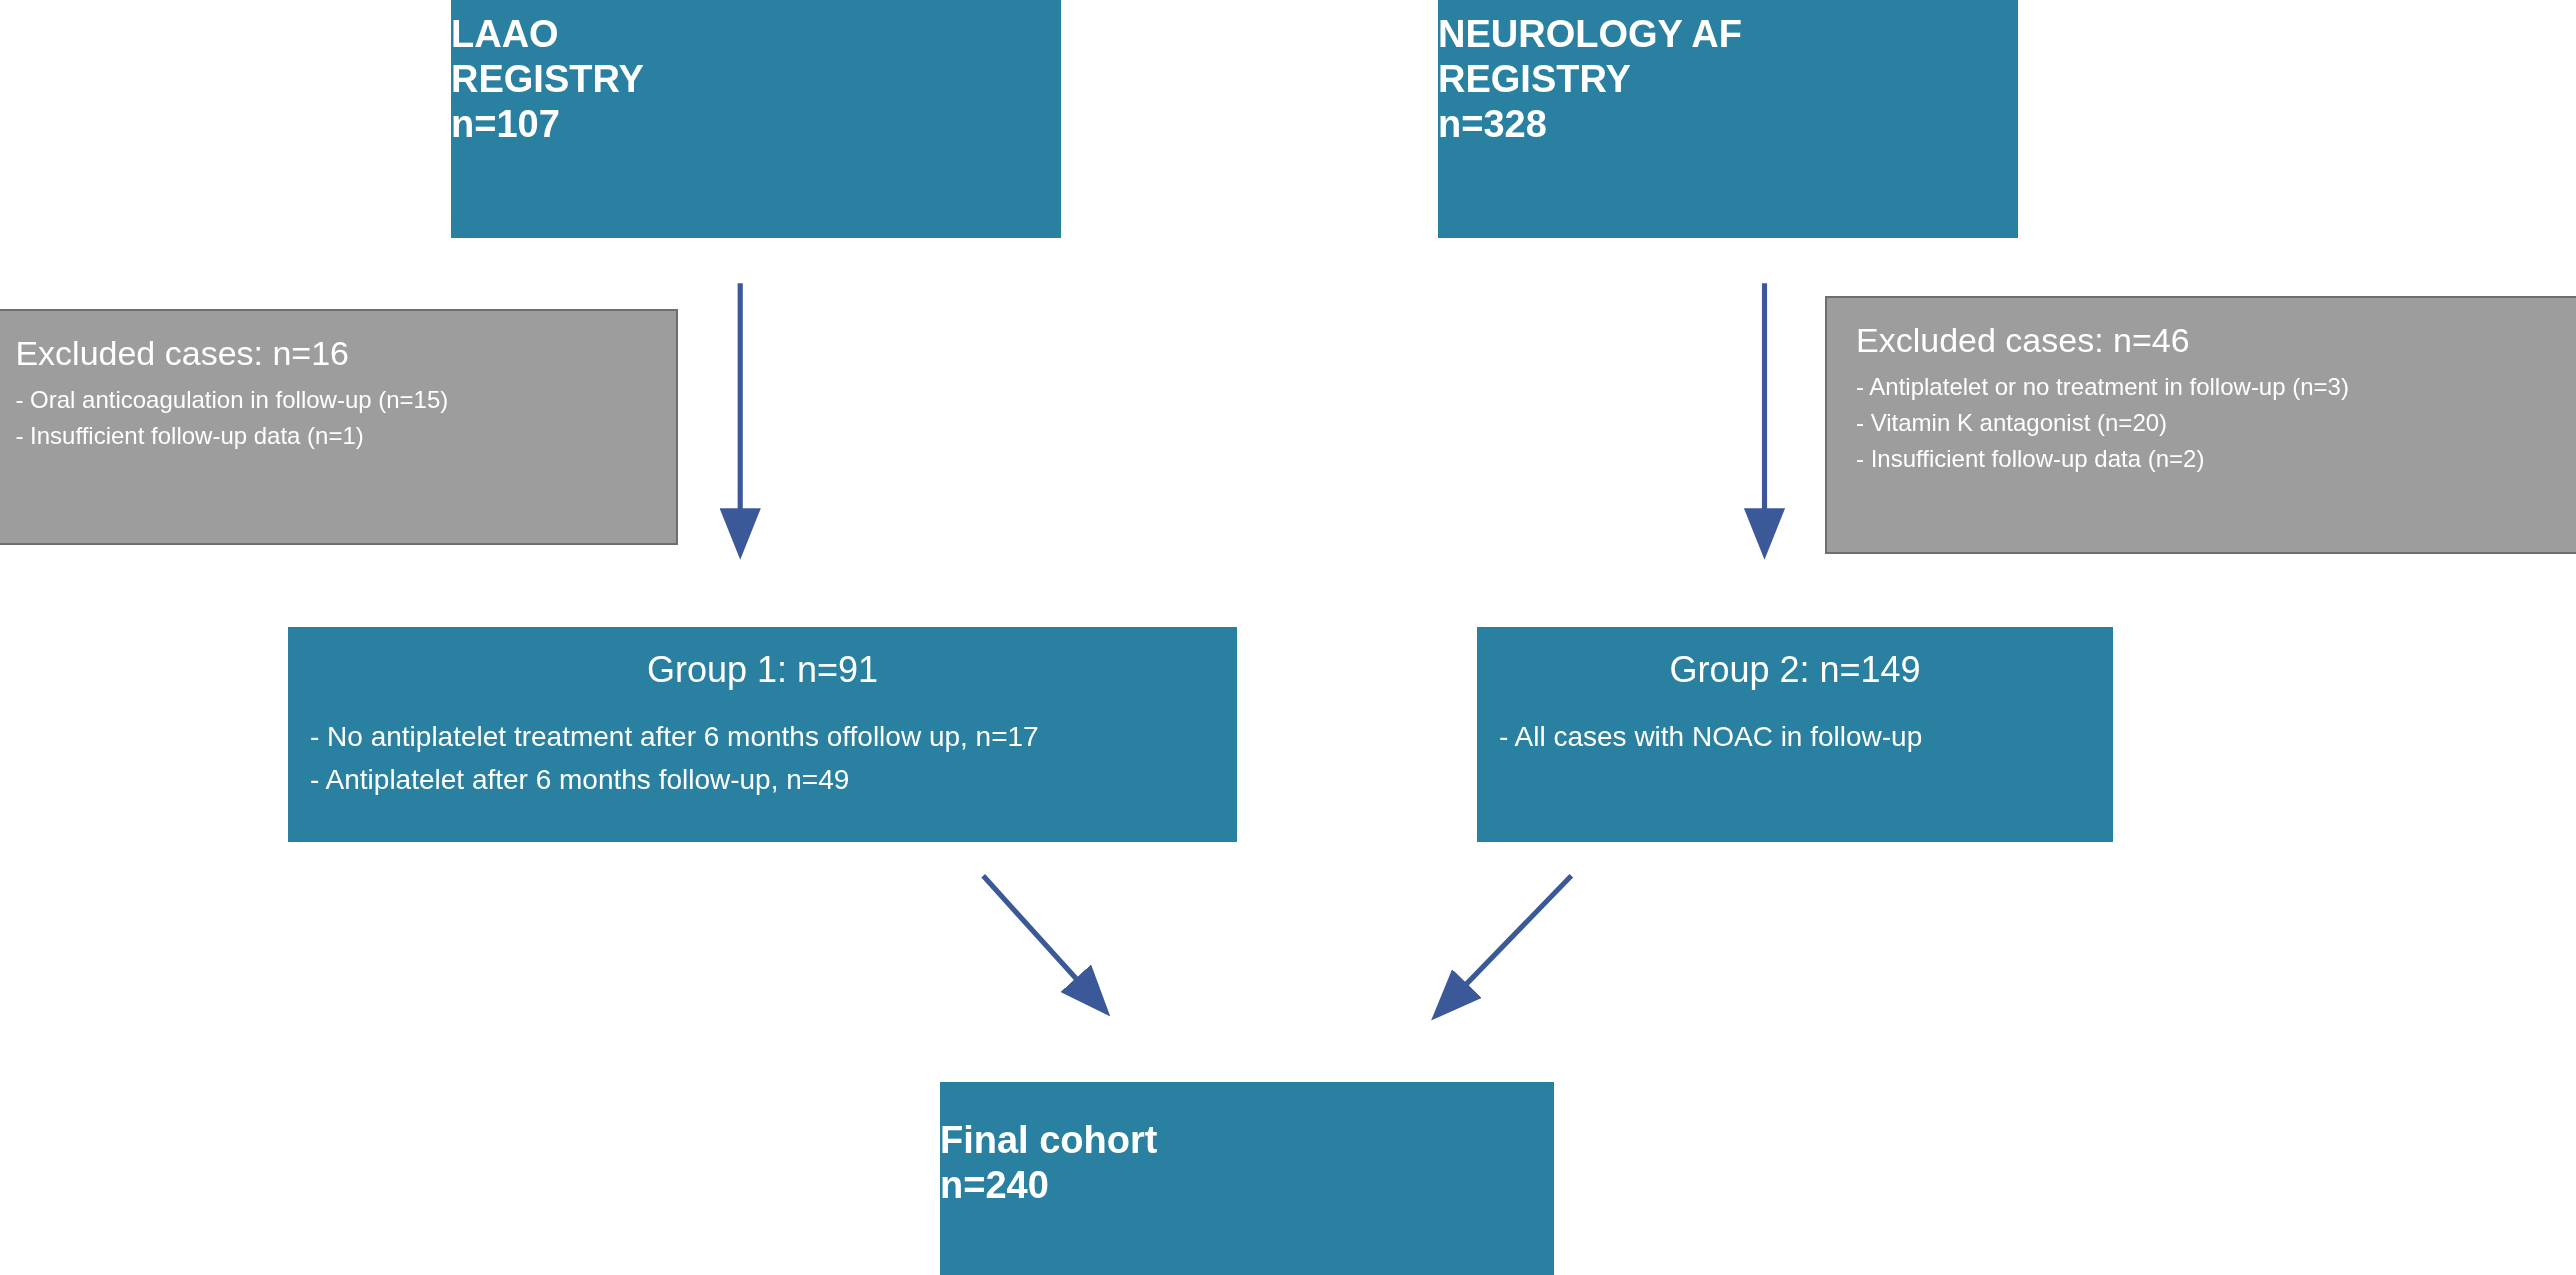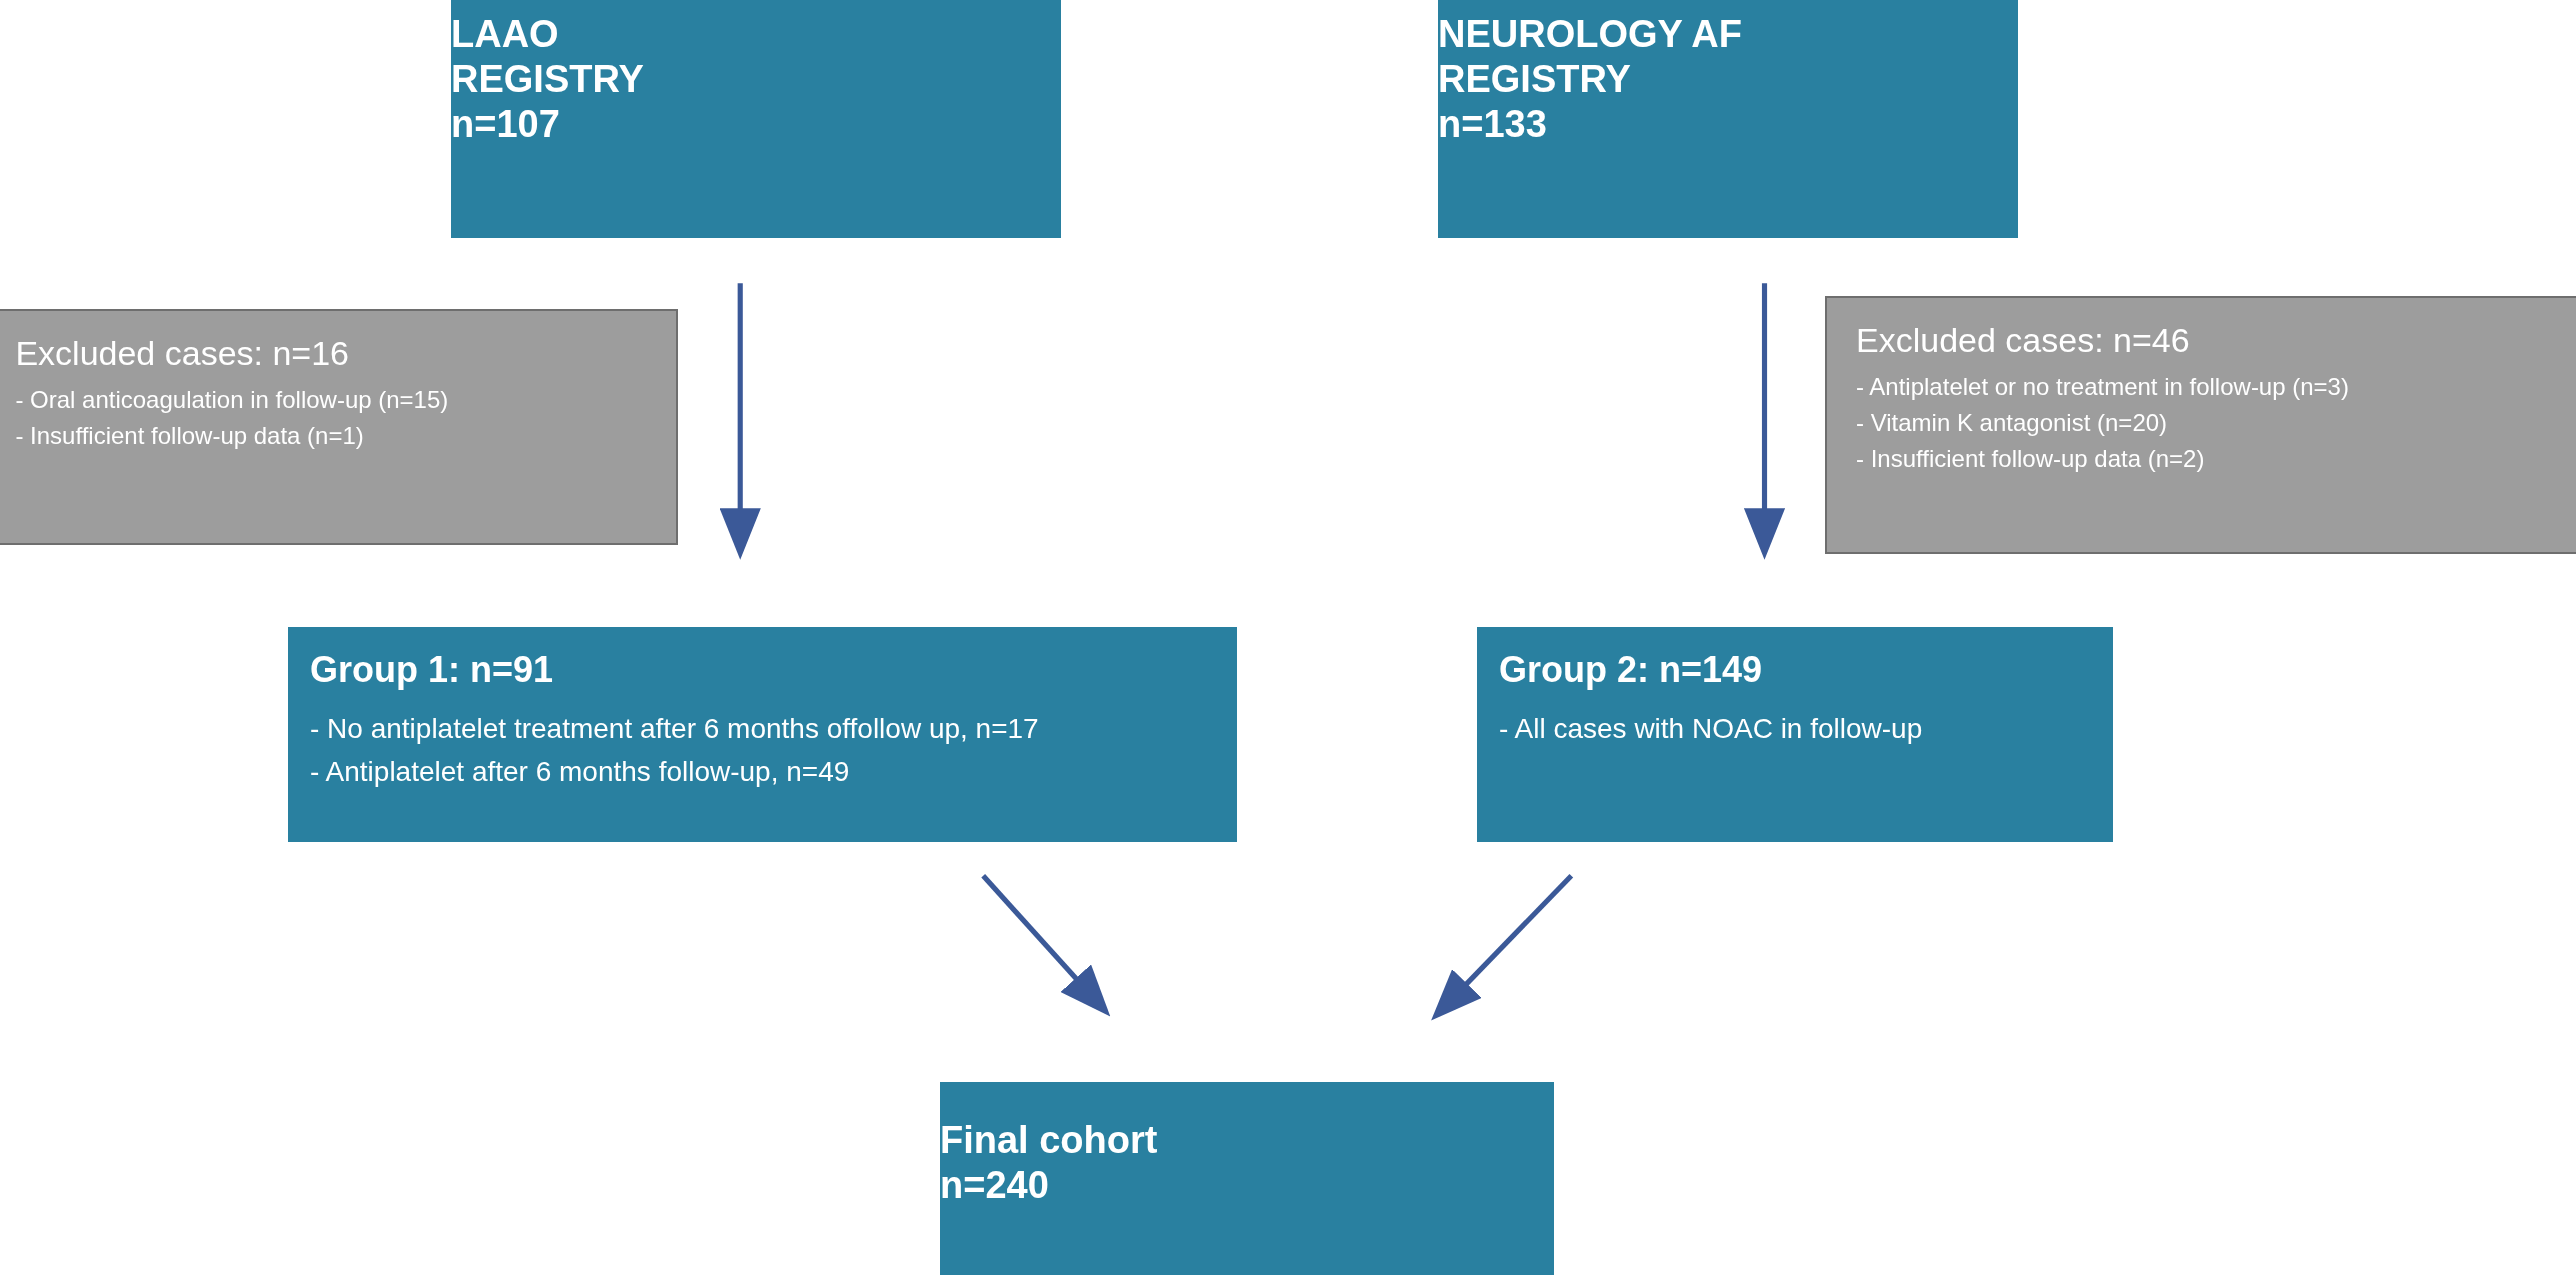--- a/index.html
+++ b/index.html
@@ -126,7 +126,7 @@
   <div class="node teal" id="neuro-registry">
     <div class="title-line">NEUROLOGY AF</div>
     <div class="title-line">REGISTRY</div>
-    <div class="title-line">n=133</div>
+    <div class="title-line">n=328</div>
   </div>
 
   <div class="node grey" id="excluded-left">

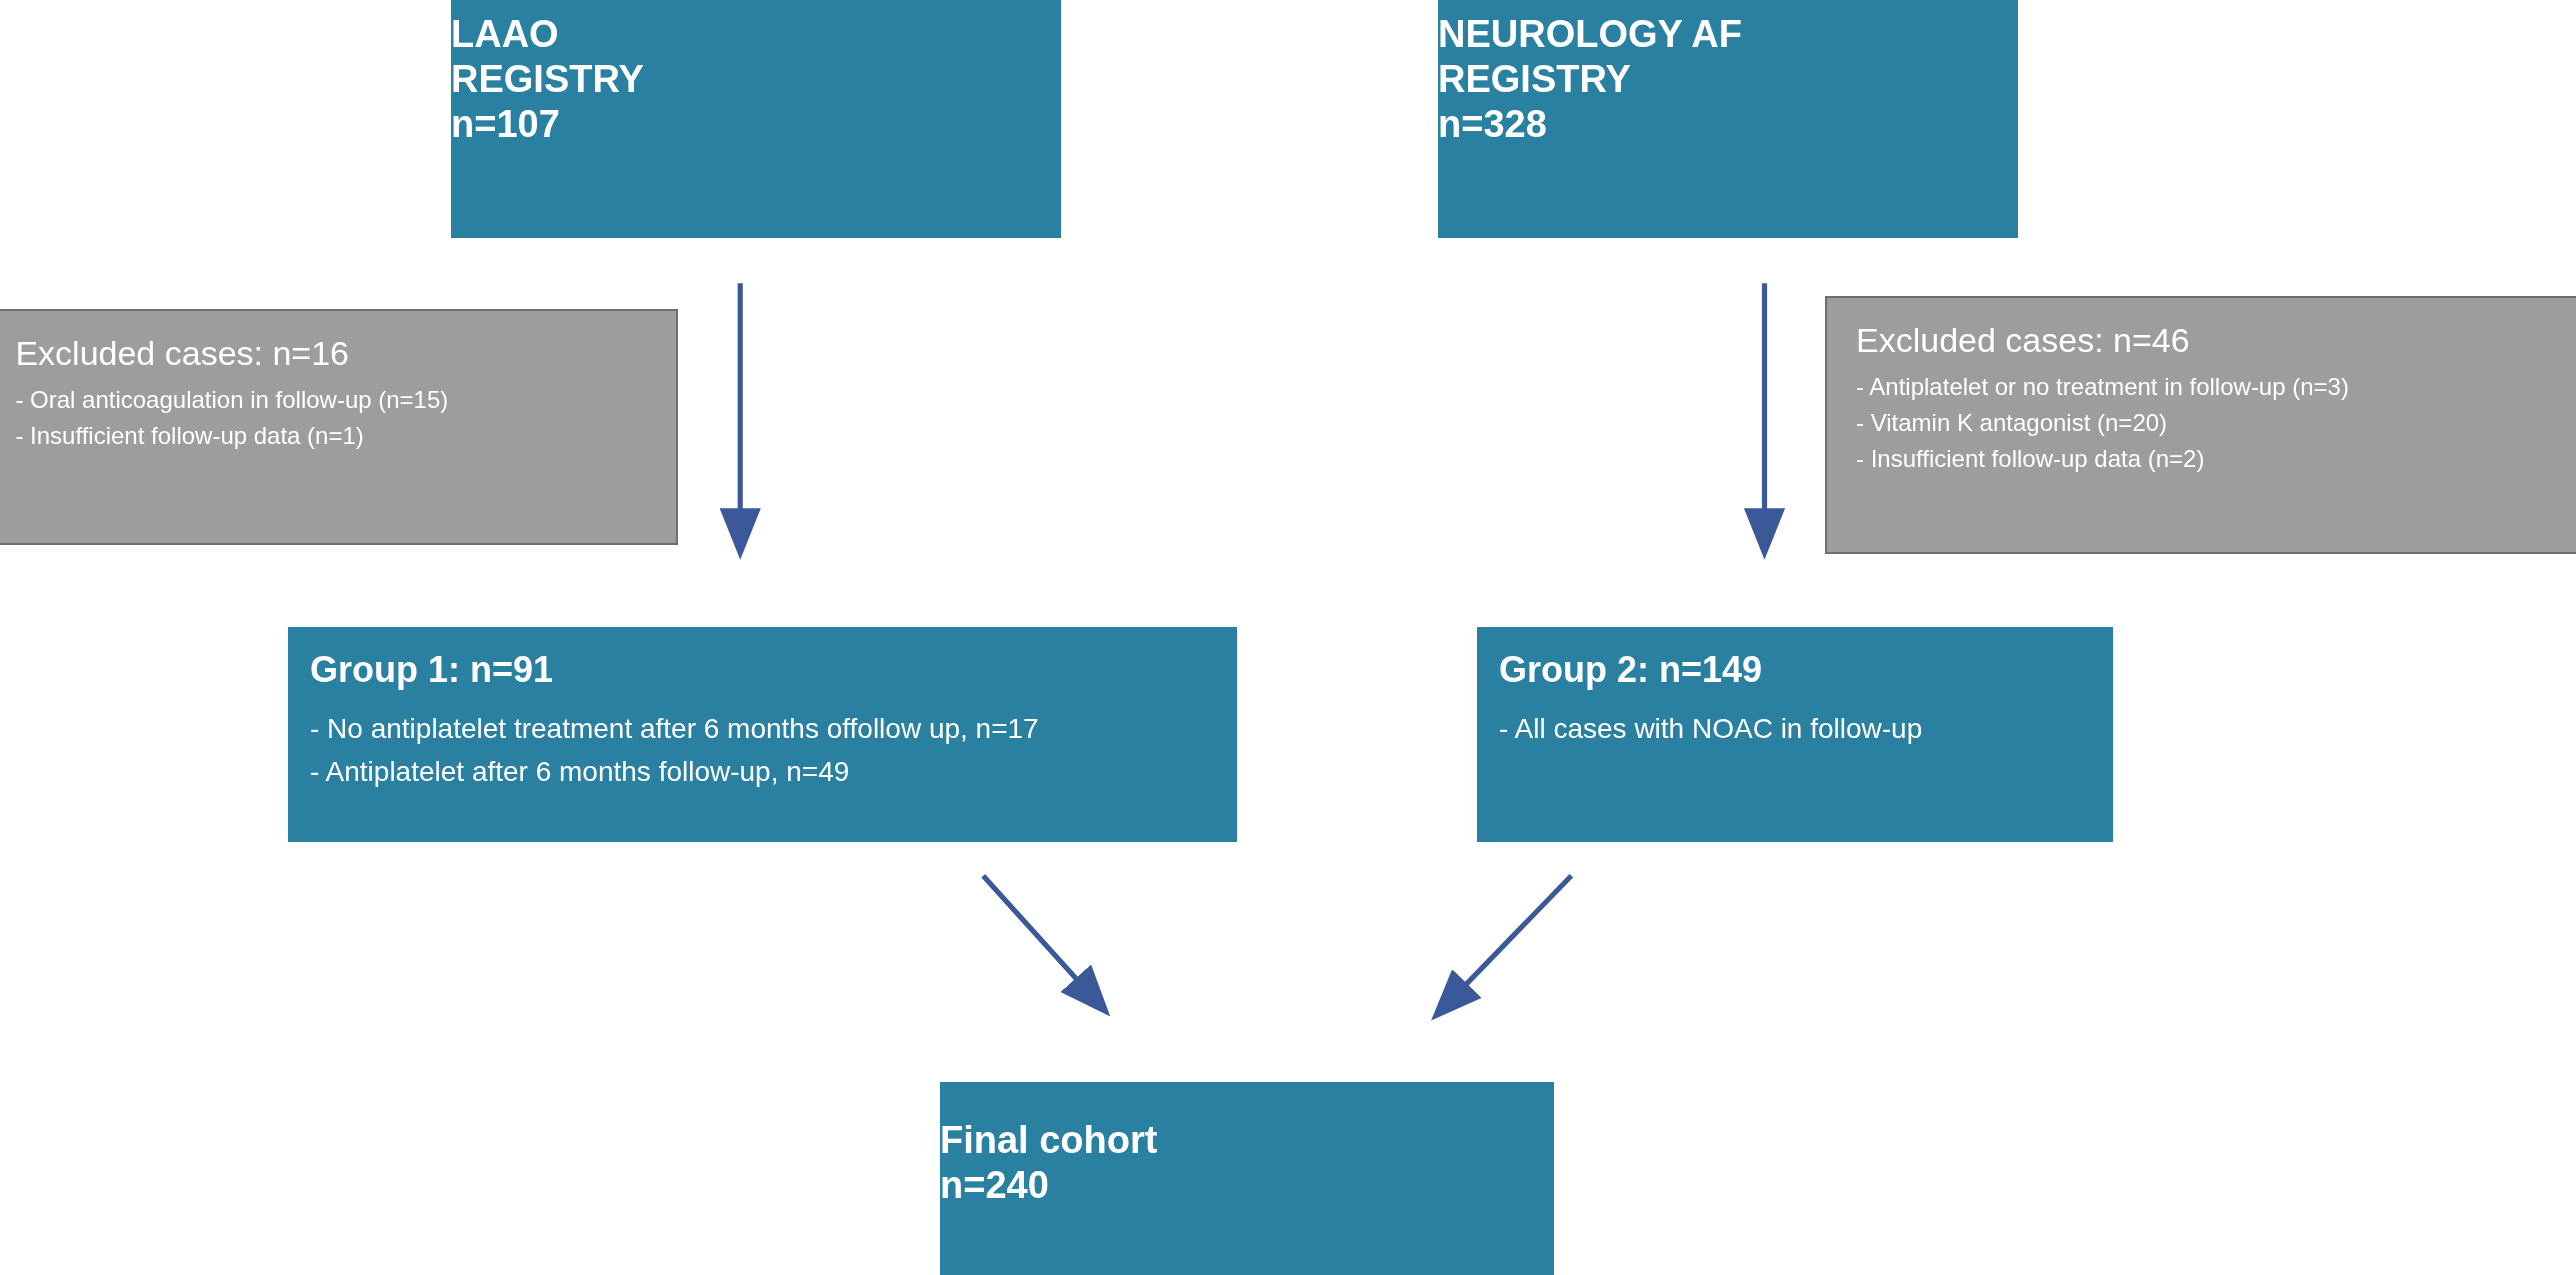--- a/index.html
+++ b/index.html
@@ -50,9 +50,10 @@
     white-space: nowrap;
   }
   .group-title {
-    font-weight: bold;
+    font-weight: normal;
     font-size: 36px;
-    margin: 0 0 16px 0;
+    text-align: center;
+    margin: 0 0 24px 0;
   }
   .group-item {
     font-size: 28px;

